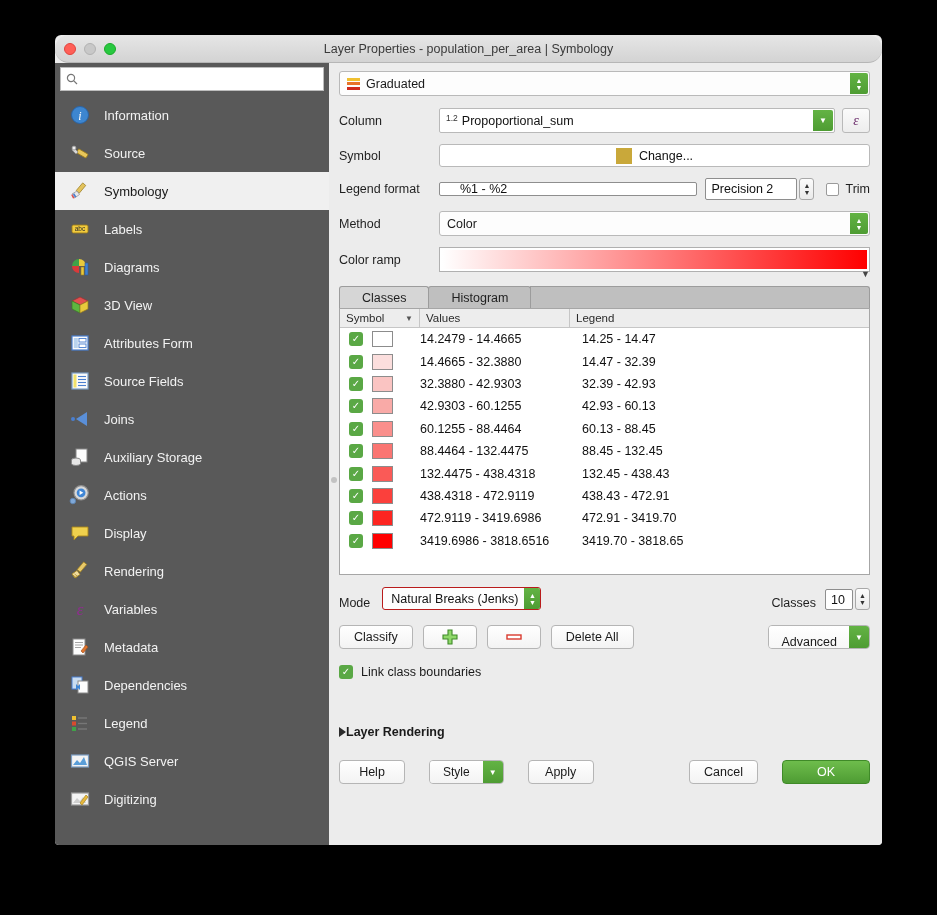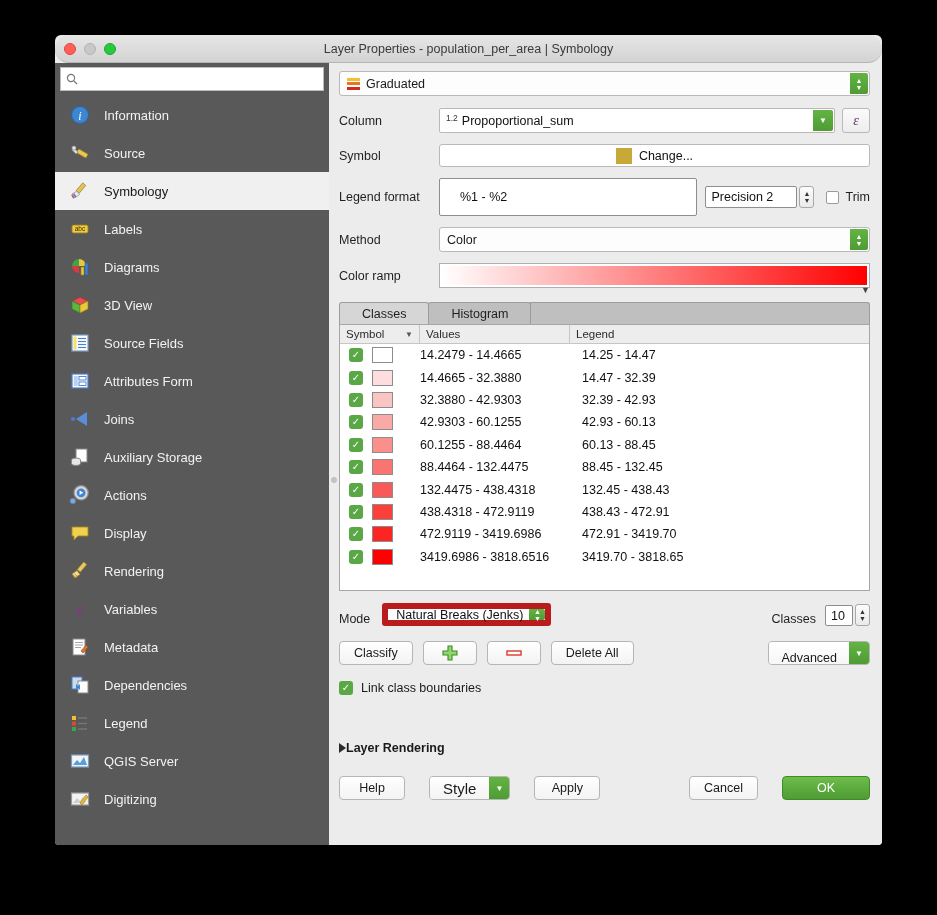--- a/index.html
+++ b/index.html
@@ -595,7 +595,7 @@
         <div class="frow">
           <div class="flabel">Legend format</div>
           <div class="fctl">
-            <div class="textfield" style="flex:1; height:38px; border-color:#8e8e8e;padding-left:20px;">%1 - %2</div>
+            <div class="textfield" style="flex:1; height:14px; border-color:#8e8e8e;padding-left:20px;">%1 - %2</div>
             <div class="precision">Precision 2</div>
             <div class="stepper">
               <span>▲</span>

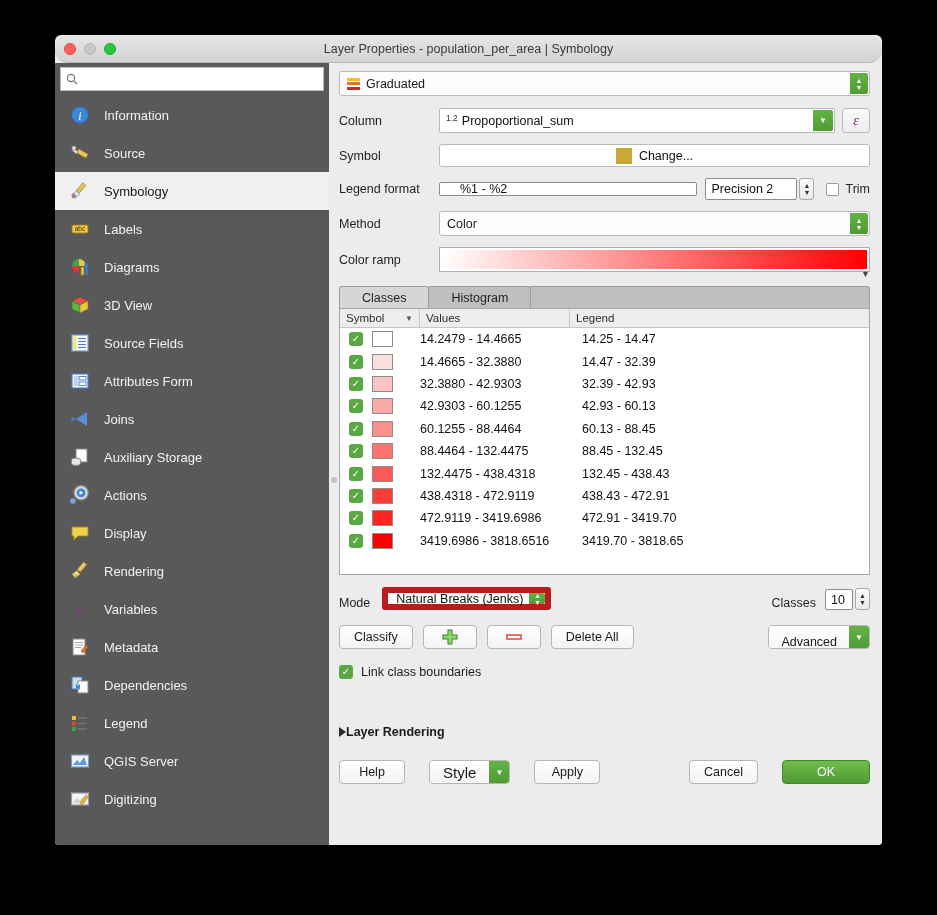--- a/index.html
+++ b/index.html
@@ -401,6 +401,18 @@
           <div class="navitem">
             <span class="navicon">
               <svg width="20" height="20" viewBox="0 0 20 20">
+                <rect x="2" y="3" width="16" height="14" fill="#fafafa" stroke="#4a7fd0" stroke-width="1.2"></rect>
+                <rect x="3.8" y="5" width="4" height="10" fill="#b9d3ee"></rect>
+                <rect x="9" y="5.5" width="7" height="3.5" fill="#fff" stroke="#4a7fd0" stroke-width=".9"></rect>
+                <rect x="9" y="11" width="7" height="3.5" fill="#fff" stroke="#4a7fd0" stroke-width=".9"></rect>
+              </svg>
+            </span>
+            <span>Attributes Form</span>
+          </div>
+
+          <div class="navitem">
+            <span class="navicon">
+              <svg width="20" height="20" viewBox="0 0 20 20">
                 <rect x="2" y="2" width="16" height="16" fill="#fafafa" stroke="#7c9ec4" stroke-width="1.2"></rect>
                 <rect x="3.5" y="3.5" width="3" height="13" fill="#f2e26a"></rect>
                 <line x1="8" y1="5.5" x2="16" y2="5.5" stroke="#4a7fd0" stroke-width="1.1"></line>
@@ -410,18 +422,6 @@
               </svg>
             </span>
             <span>Source Fields</span>
-          </div>
-
-          <div class="navitem">
-            <span class="navicon">
-              <svg width="20" height="20" viewBox="0 0 20 20">
-                <rect x="2" y="3" width="16" height="14" fill="#fafafa" stroke="#4a7fd0" stroke-width="1.2"></rect>
-                <rect x="3.8" y="5" width="4" height="10" fill="#b9d3ee"></rect>
-                <rect x="9" y="5.5" width="7" height="3.5" fill="#fff" stroke="#4a7fd0" stroke-width=".9"></rect>
-                <rect x="9" y="11" width="7" height="3.5" fill="#fff" stroke="#4a7fd0" stroke-width=".9"></rect>
-              </svg>
-            </span>
-            <span>Attributes Form</span>
           </div>
 
           <div class="navitem">

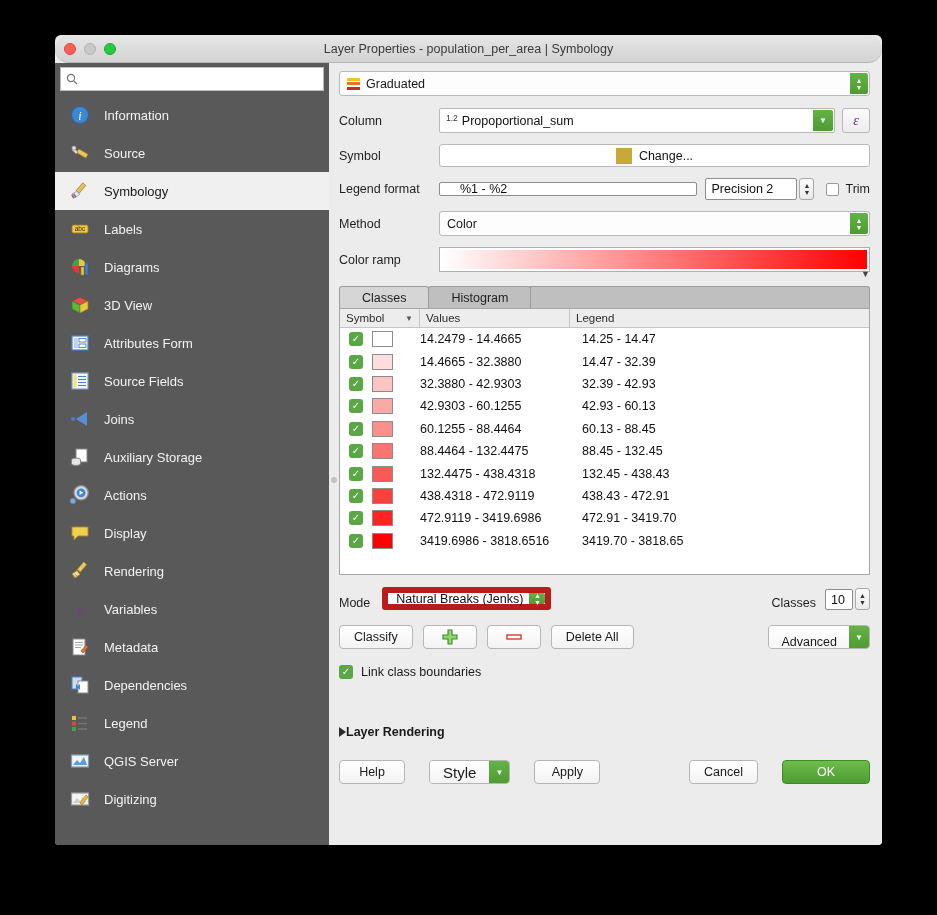--- a/index.html
+++ b/index.html
@@ -233,7 +233,7 @@
   .moderow { display: flex; align-items: flex-end; margin-top: 12px; }
   .modecombo {
     height: 23px; margin-left: 12px;
-    background: #fdfdfd; border: 6px solid #b91c1c; border-radius: 3px;
+    background: #fdfdfd; border: 1px solid #b91c1c; border-radius: 3px;
     display: flex; align-items: center; padding: 0 0 0 8px;
     font-size: 12.5px; color: #111; position: relative;
   }

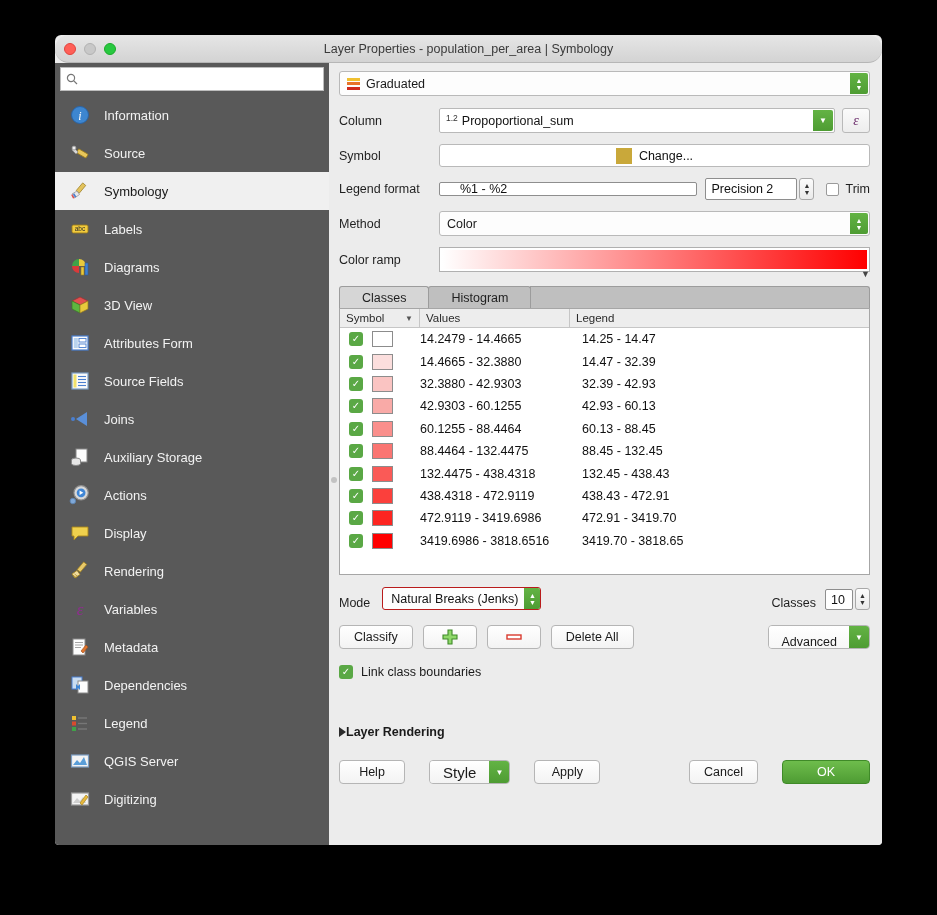--- a/index.html
+++ b/index.html
@@ -292,7 +292,7 @@
 
   .dlgbtns { display: flex; align-items: flex-end; gap: 24px; margin-top: 21px; }
   .btn-style { height: 24px; display: flex; align-items: stretch; border: 1px solid #b5b5b5; border-radius: 4px; overflow: hidden; }
-  .btn-style .lbl { padding: 0 13px; background: linear-gradient(#ffffff,#f3f3f3); display: flex; align-items: center; font-size: 15px; color: #1a1a1a; }
+  .btn-style .lbl { padding: 0 13px; background: linear-gradient(#ffffff,#f3f3f3); display: flex; align-items: center; font-size: 12px; color: #1a1a1a; }
   .btn-style .arrow { width: 20px; background: linear-gradient(#63b344,#4e9c33); display: flex; align-items: center; justify-content: center; }
   .btn-ok {
     height: 24px; min-width: 88px;

